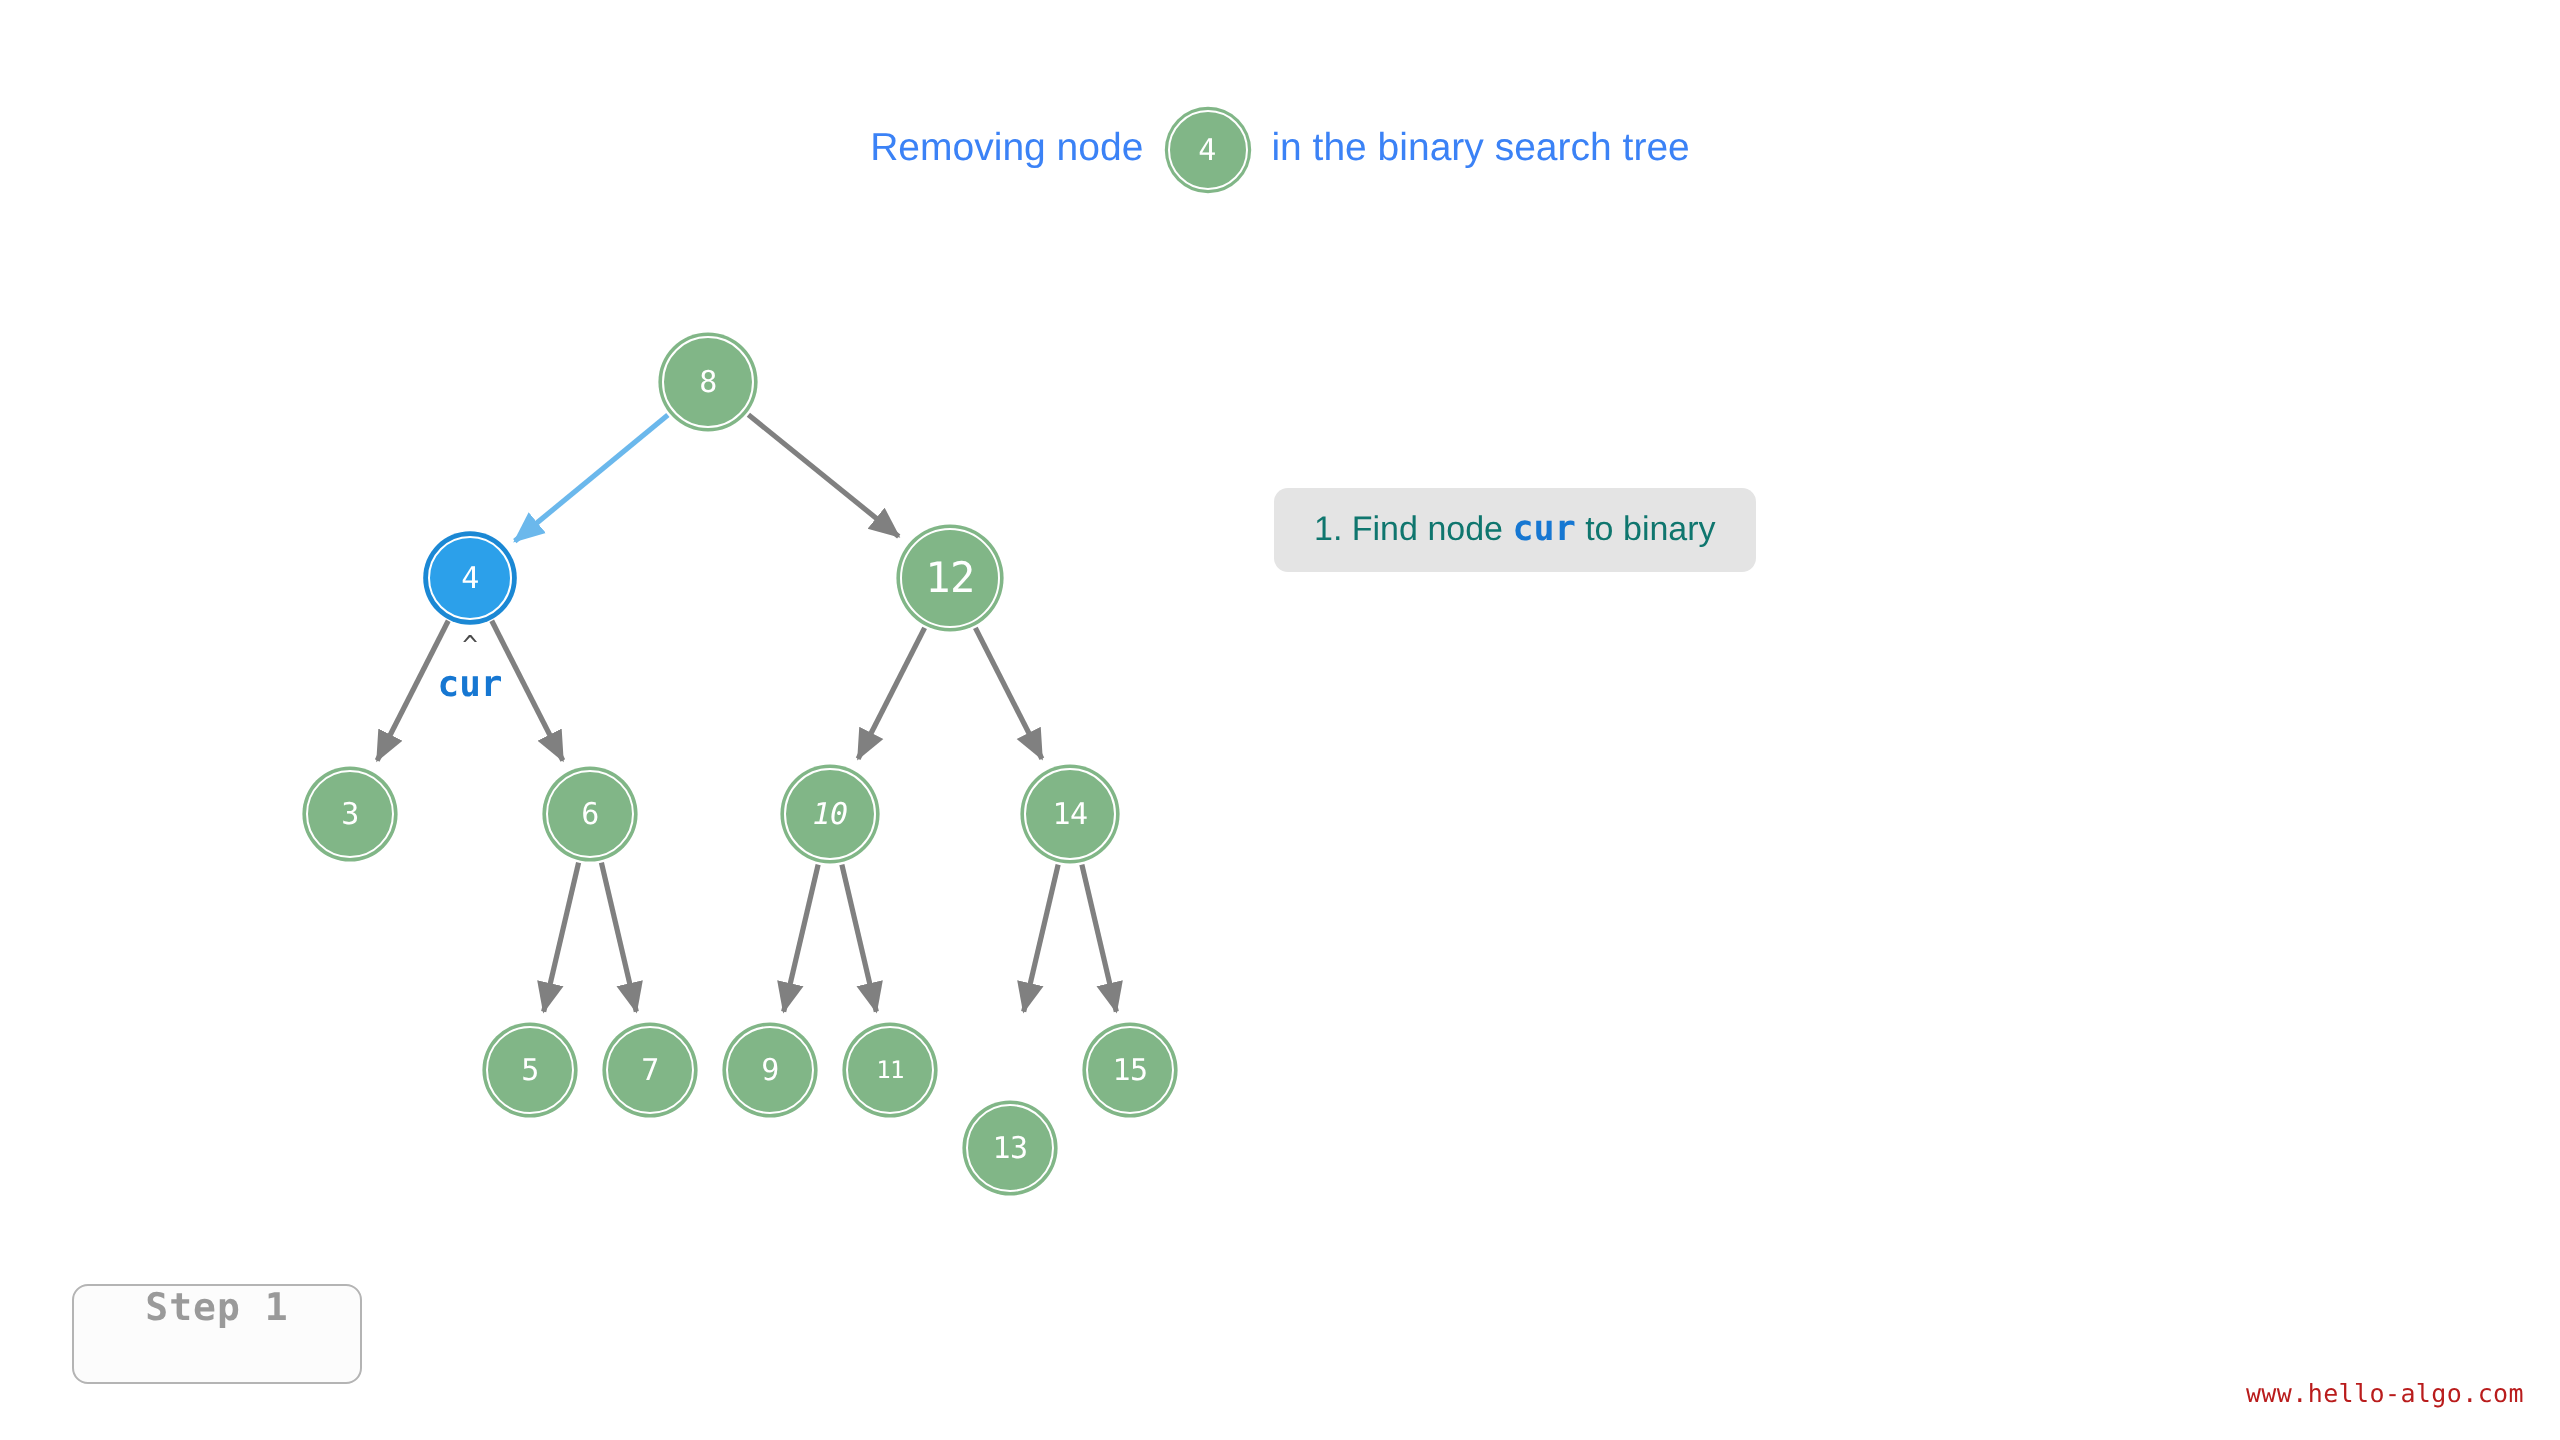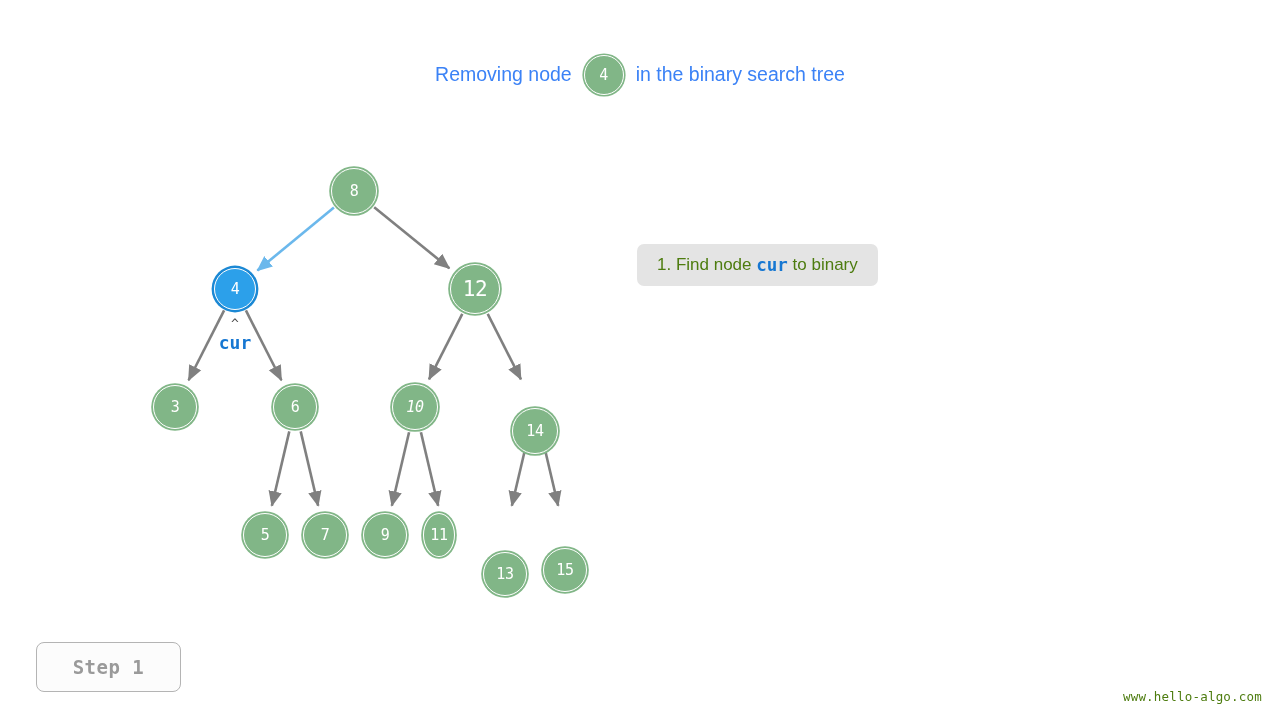--- a/index.html
+++ b/index.html
@@ -123,7 +123,7 @@
   }
   .anno-text {
     font-size: 17px;
-    color: #4d7c0f;
+    color: #0f766e;
     font-family: "Liberation Sans", sans-serif;
   }
   .anno-code {

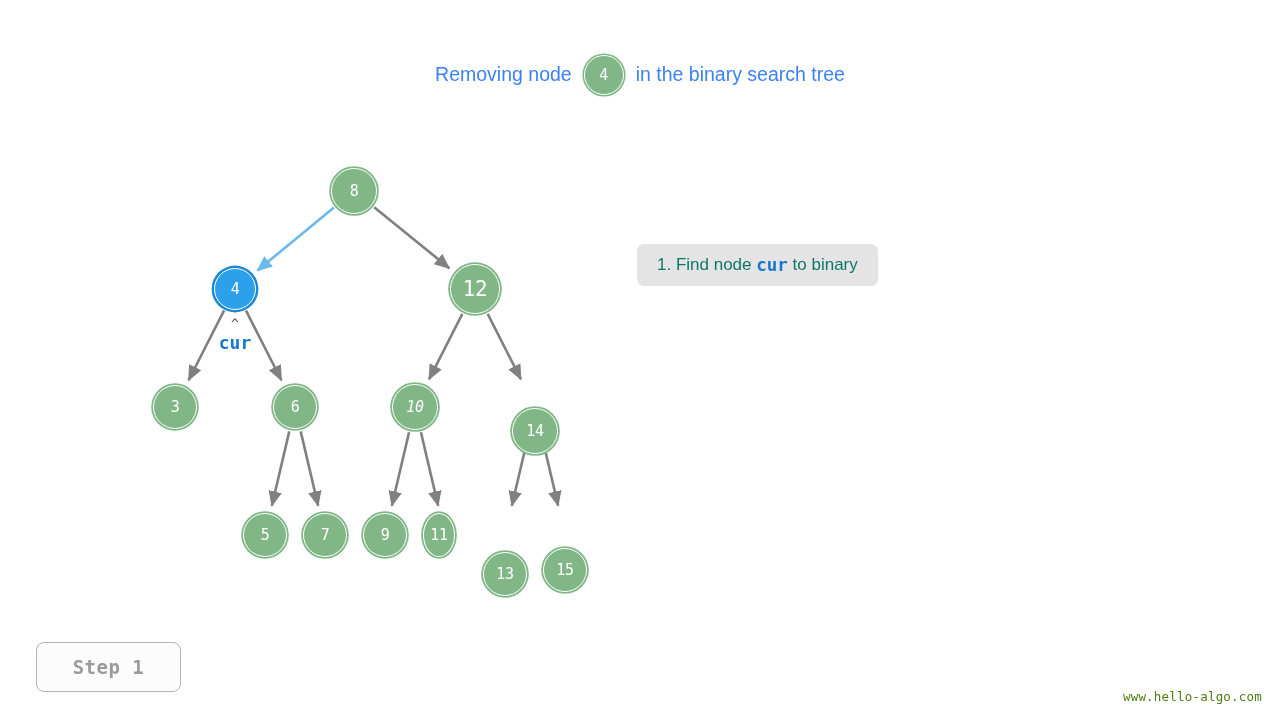--- a/index.html
+++ b/index.html
@@ -208,7 +208,7 @@
     <div class="node green" style="left: 153px; top: 385px; width: 44px; height: 44px; font-size: 15px;">3</div>
     <div class="node green" style="left: 273px; top: 385px; width: 44px; height: 44px; font-size: 15px;">6</div>
     <div class="node green" style="left: 392px; top: 384px; width: 46px; height: 46px; font-size: 15px; font-style: italic;">10</div>
-    <div class="node green" style="left: 512px; top: 384px; width: 46px; height: 46px; font-size: 15px; margin-top: 24px;">14</div>
+    <div class="node green" style="left: 512px; top: 384px; width: 46px; height: 46px; font-size: 15px;">14</div>
     <div class="node green" style="left: 243px; top: 513px; width: 44px; height: 44px; font-size: 15px;">5</div>
     <div class="node green" style="left: 303px; top: 513px; width: 44px; height: 44px; font-size: 15px;">7</div>
     <div class="node green" style="left: 363px; top: 513px; width: 44px; height: 44px; font-size: 15px;">9</div>

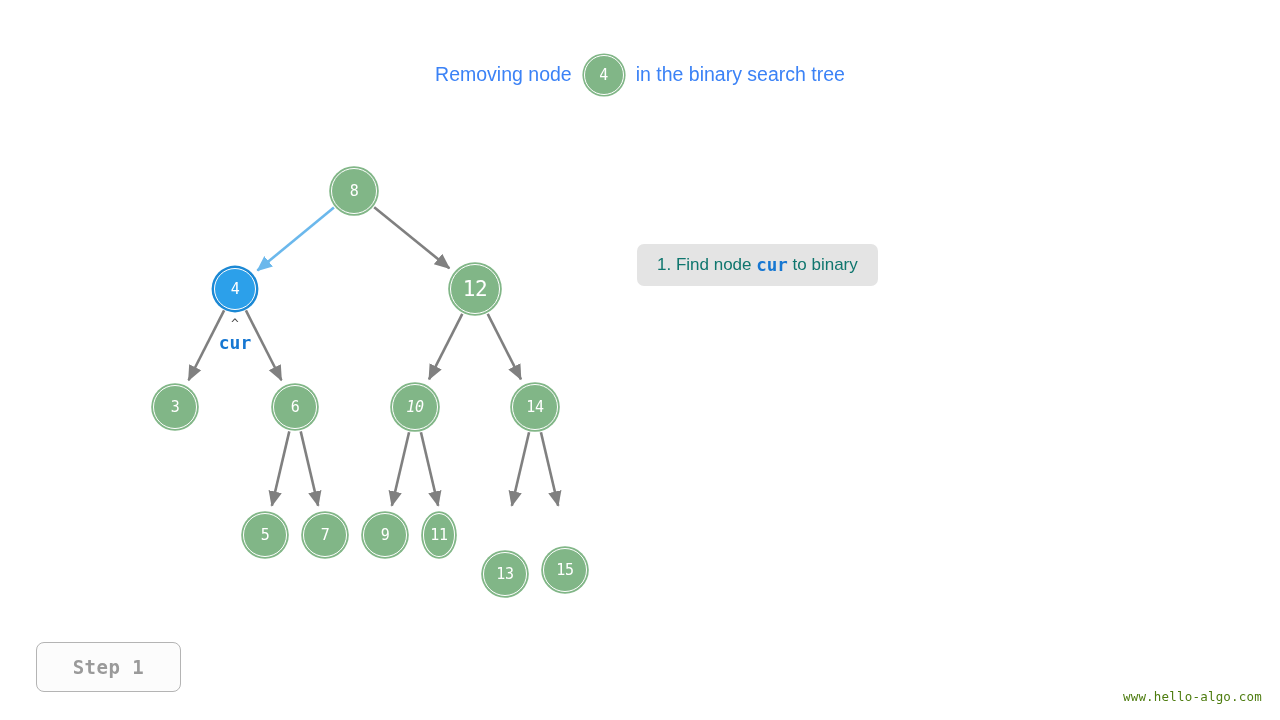--- a/index.html
+++ b/index.html
@@ -212,7 +212,7 @@
     <div class="node green" style="left: 243px; top: 513px; width: 44px; height: 44px; font-size: 15px;">5</div>
     <div class="node green" style="left: 303px; top: 513px; width: 44px; height: 44px; font-size: 15px;">7</div>
     <div class="node green" style="left: 363px; top: 513px; width: 44px; height: 44px; font-size: 15px;">9</div>
-    <div class="node green" style="left: 423px; top: 513px; width: 32px; height: 44px; font-size: 15px;">11</div>
+    <div class="node green" style="left: 423px; top: 513px; width: 44px; height: 44px; font-size: 12px;">11</div>
     <div class="node green" style="left: 483px; top: 513px; width: 44px; height: 44px; font-size: 15px; margin-top: 39px;">13</div>
     <div class="node green" style="left: 543px; top: 513px; width: 44px; height: 44px; font-size: 15px; margin-top: 35px;">15</div>
   </div>

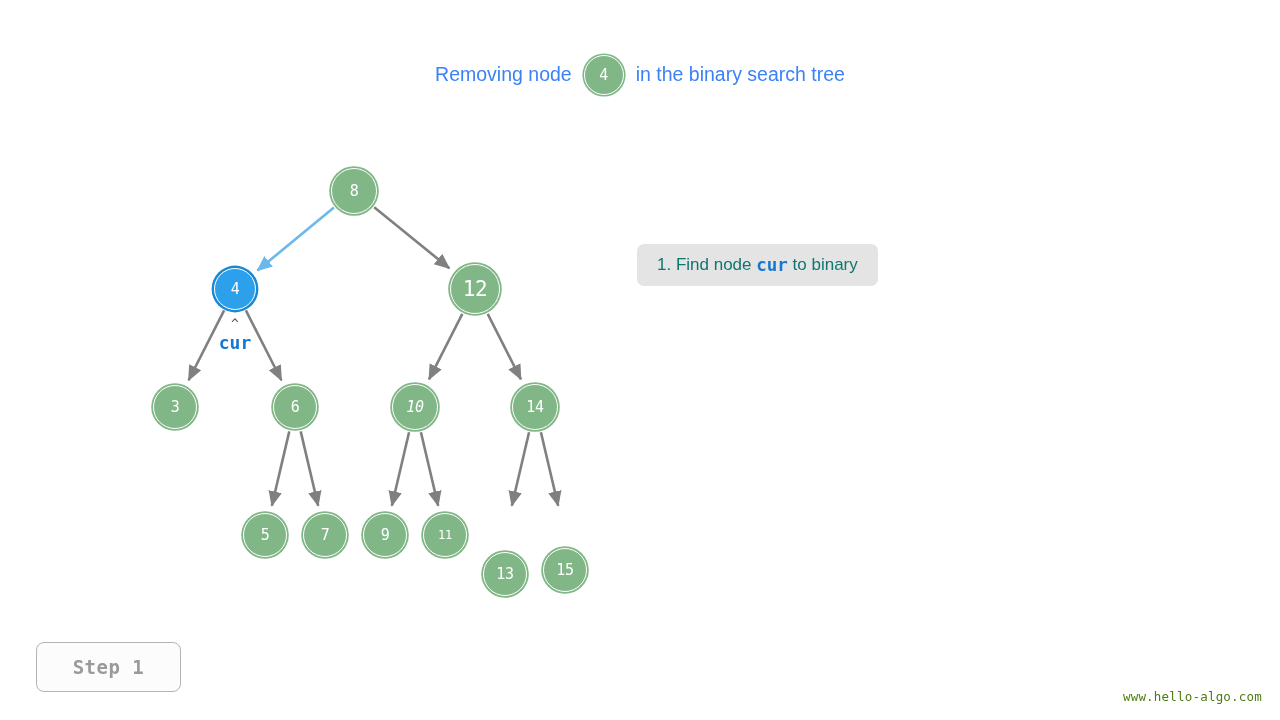--- a/index.html
+++ b/index.html
@@ -214,7 +214,7 @@
     <div class="node green" style="left: 363px; top: 513px; width: 44px; height: 44px; font-size: 15px;">9</div>
     <div class="node green" style="left: 423px; top: 513px; width: 44px; height: 44px; font-size: 12px;">11</div>
     <div class="node green" style="left: 483px; top: 513px; width: 44px; height: 44px; font-size: 15px; margin-top: 39px;">13</div>
-    <div class="node green" style="left: 543px; top: 513px; width: 44px; height: 44px; font-size: 15px; margin-top: 35px;">15</div>
+    <div class="node green" style="left: 543px; top: 513px; width: 44px; height: 44px; font-size: 15px;">15</div>
   </div>
 
 <div id="cur-pointer" style="left: 195px; top: 319px; width: 80px;">

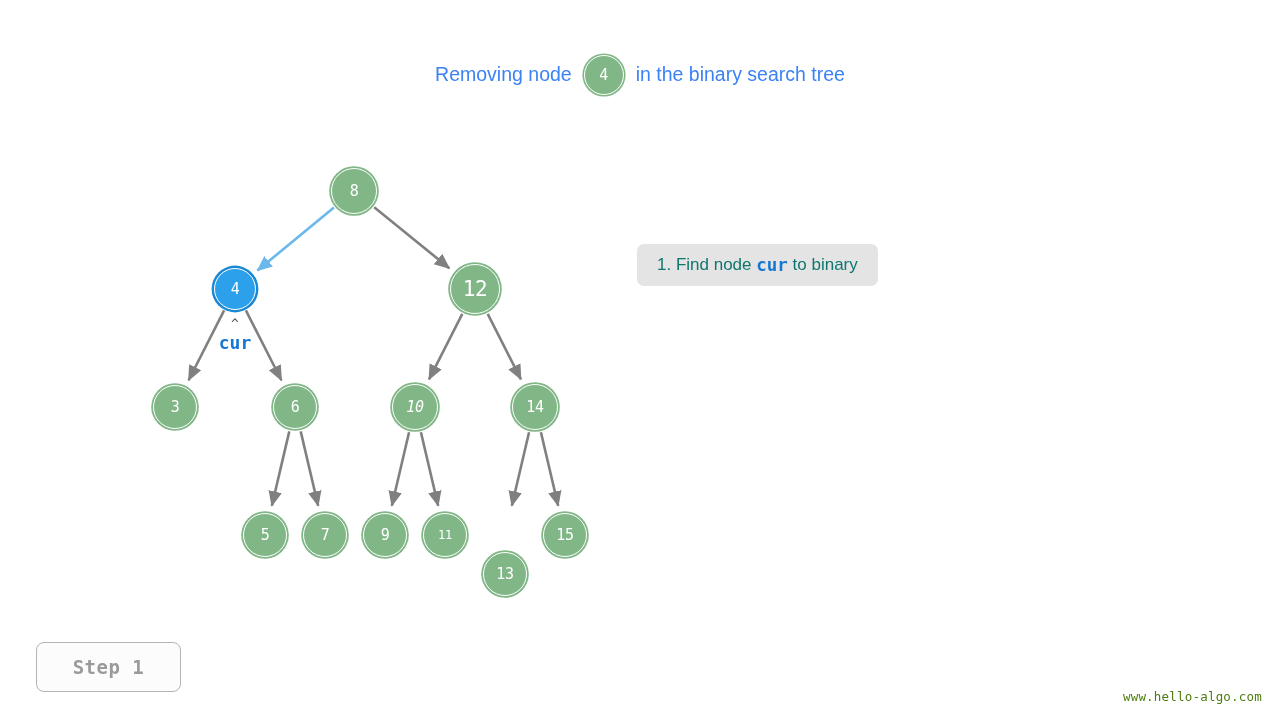--- a/index.html
+++ b/index.html
@@ -144,7 +144,6 @@
     border-radius: 8px;
     background: #fcfcfc;
     display: flex;
-    align-items: center;
     justify-content: center;
   }
   #step-label {

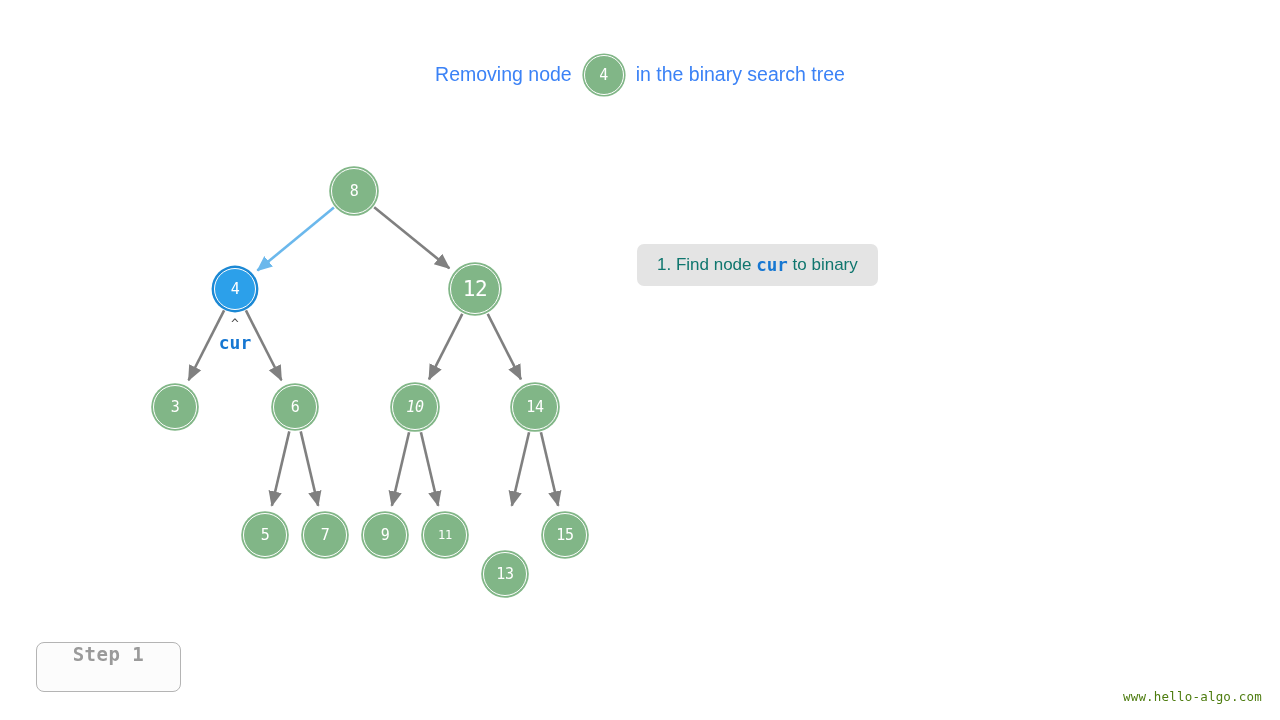--- a/index.html
+++ b/index.html
@@ -162,7 +162,7 @@
     bottom: 16px;
     font-family: "DejaVu Sans Mono", monospace;
     font-size: 12.5px;
-    color: #4d7c0f;
+    color: #b91c1c;
     letter-spacing: 0.2px;
   }
 </style>

